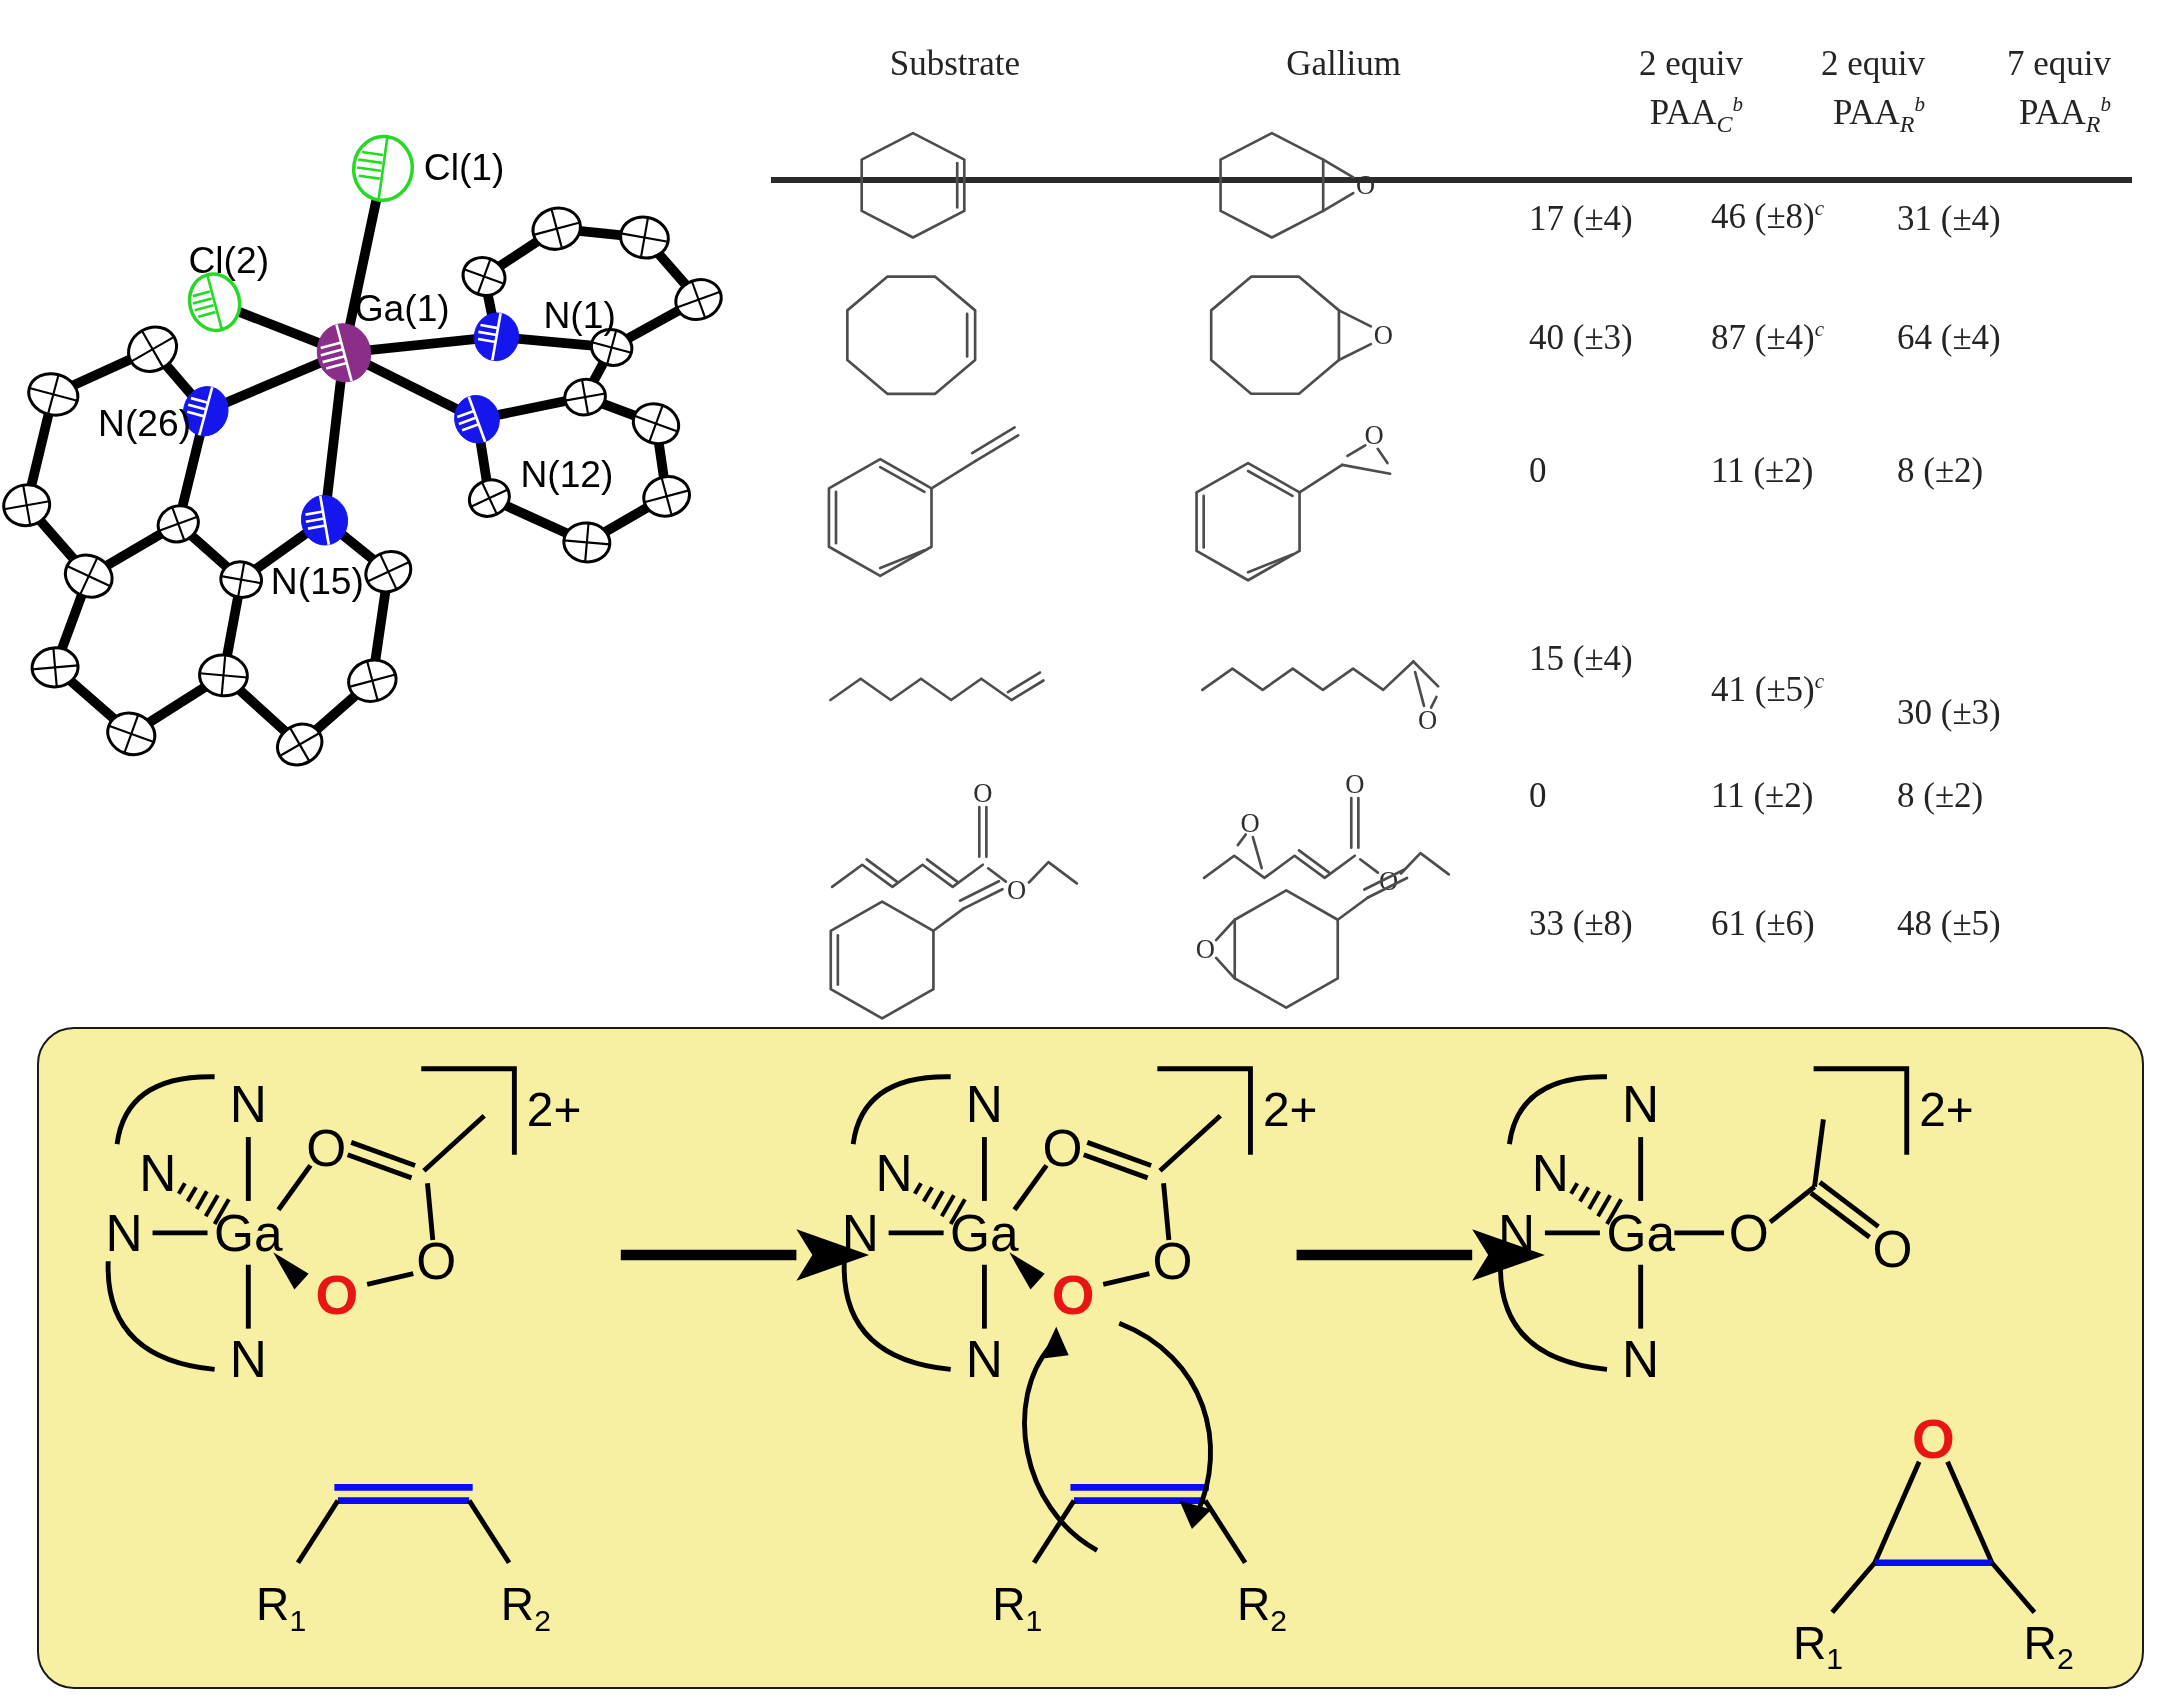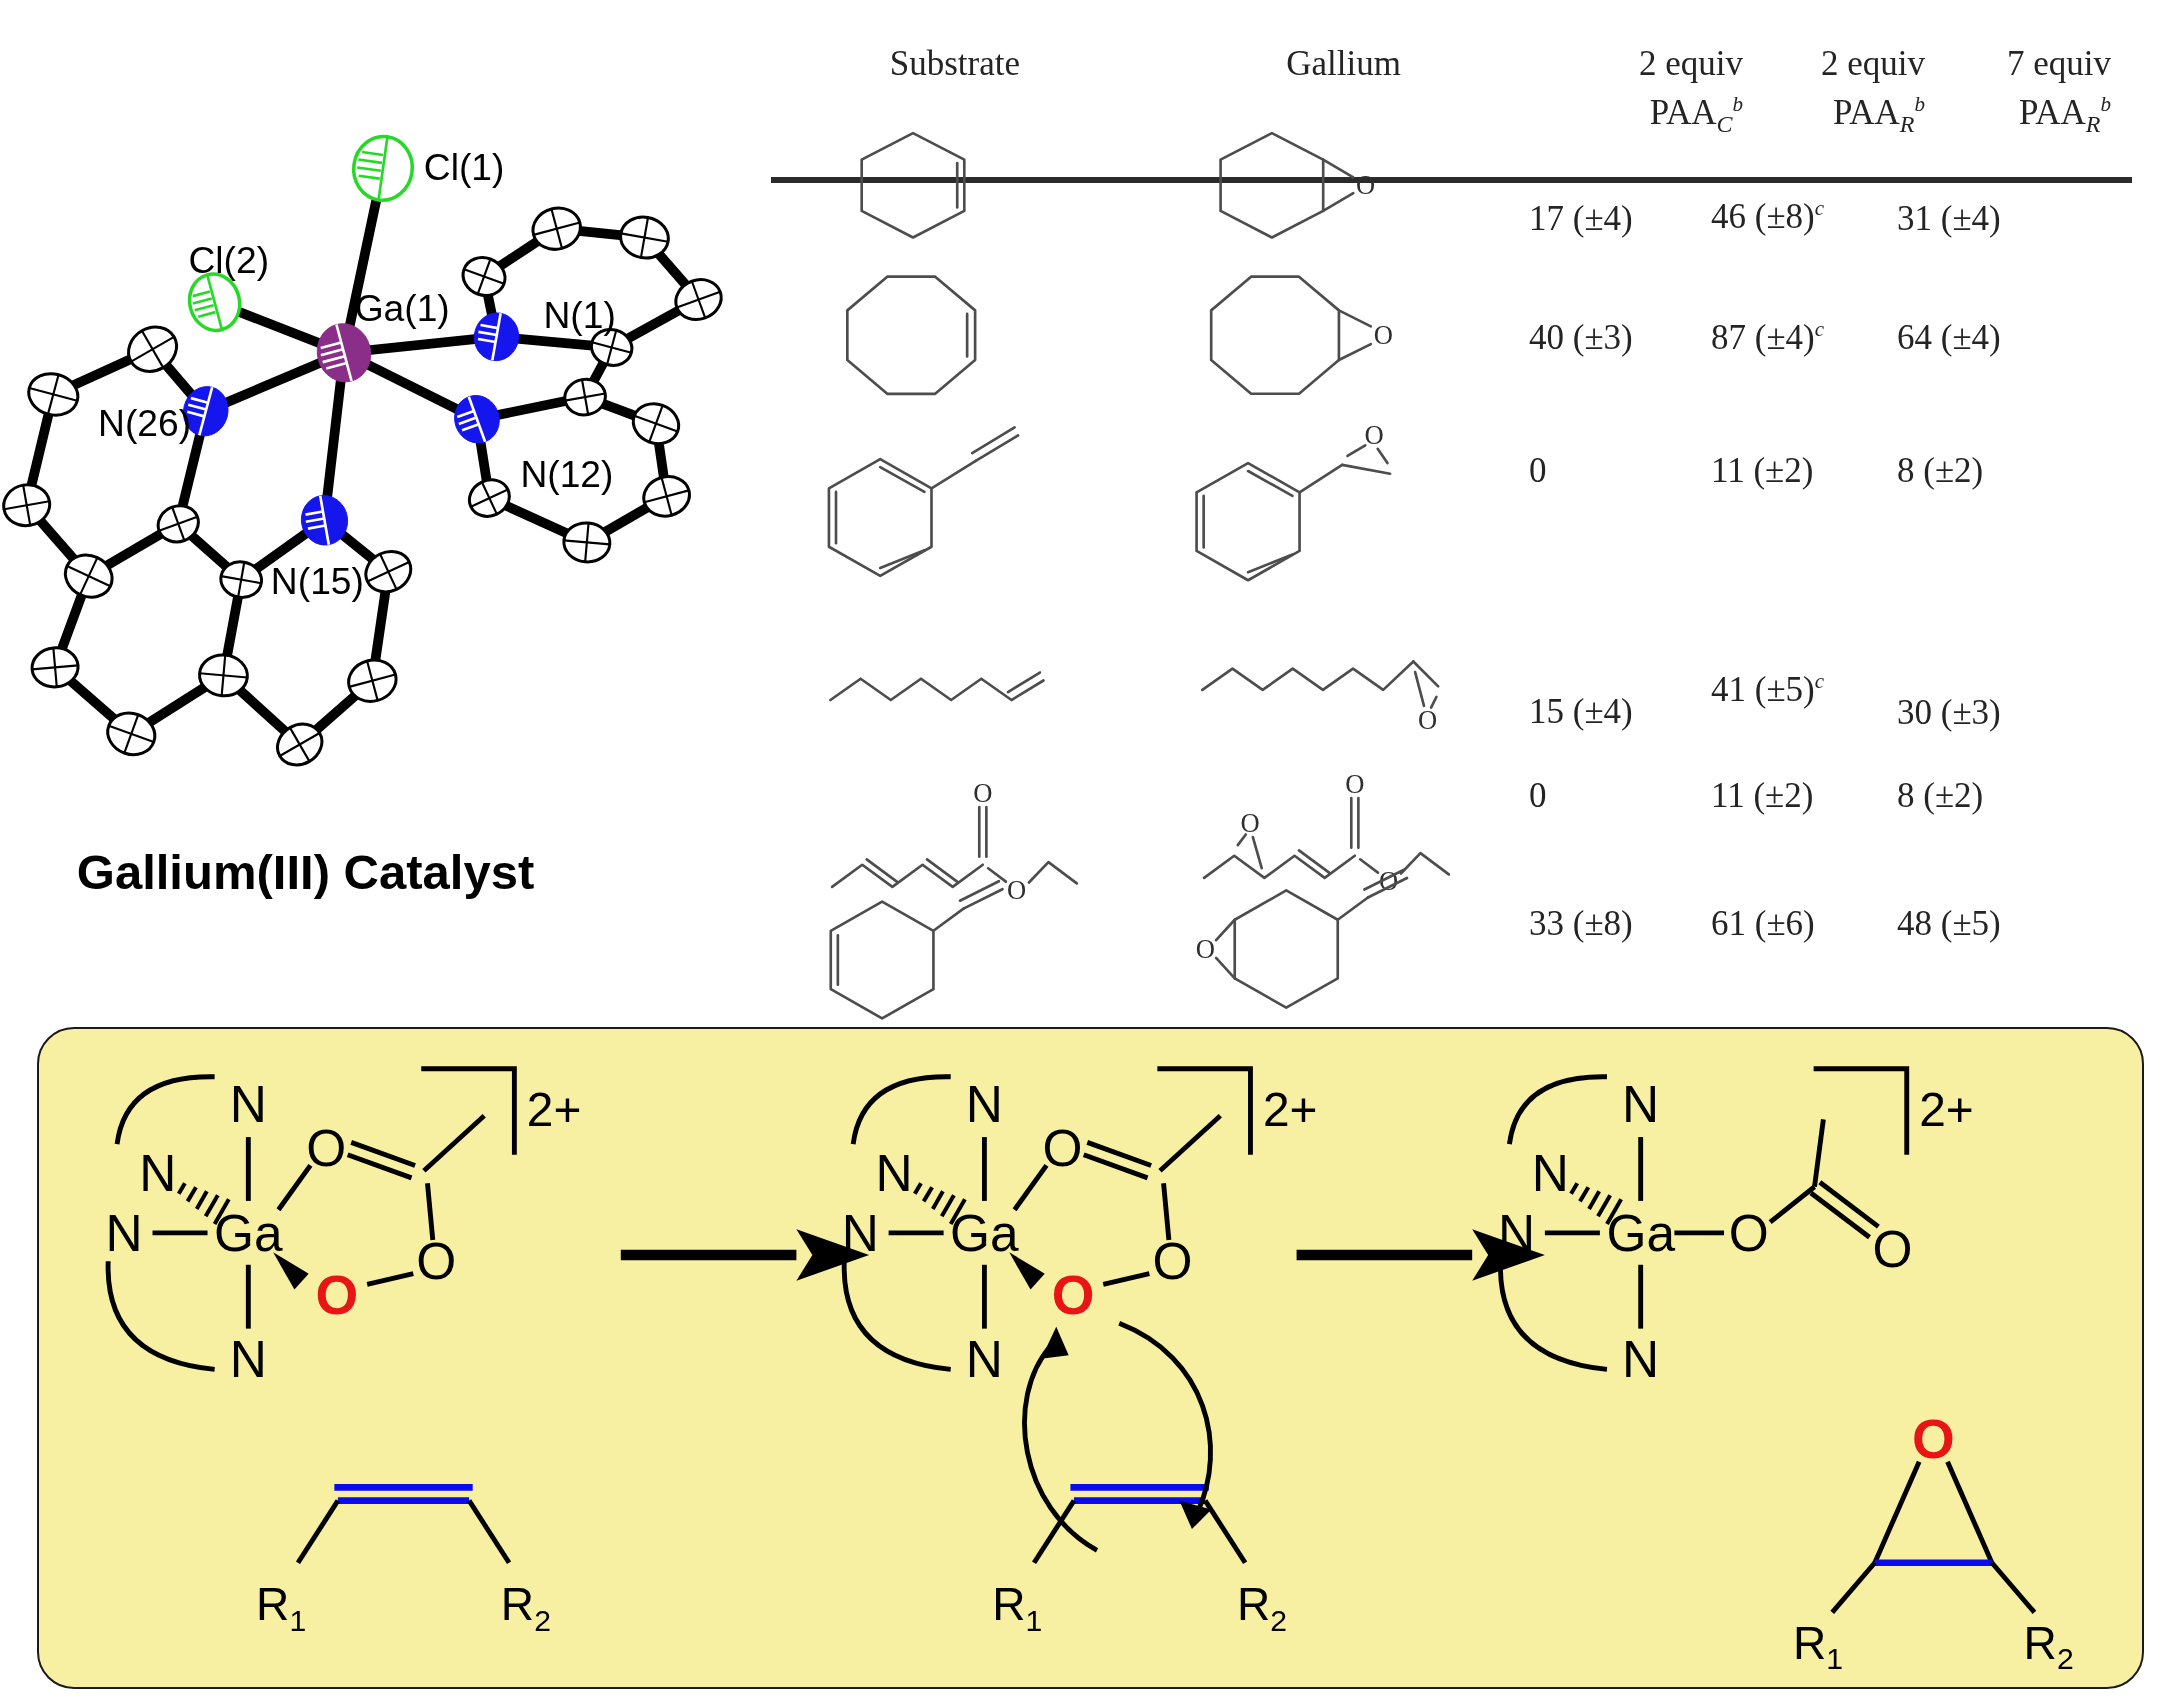--- a/index.html
+++ b/index.html
@@ -339,7 +339,7 @@
       <line class="st" x1="270" y1="64" x2="264" y2="76"></line>
     <text class="olbl" x="260" y="90">O</text>
   </svg>
-  <div class="abs serif val" style="left:1529px;top:691px;width:195px"><span>15 (±4)</span><sup></sup></div>
+  <div class="abs serif val" style="left:1529px;top:638px;width:195px"><span>15 (±4)</span><sup></sup></div>
   <div class="abs serif val" style="left:1711px;top:669px;width:195px"><span>41 (±5)</span><sup>c</sup></div>
   <div class="abs serif val" style="left:1897px;top:692px;width:195px"><span>30 (±3)</span><sup></sup></div>
 

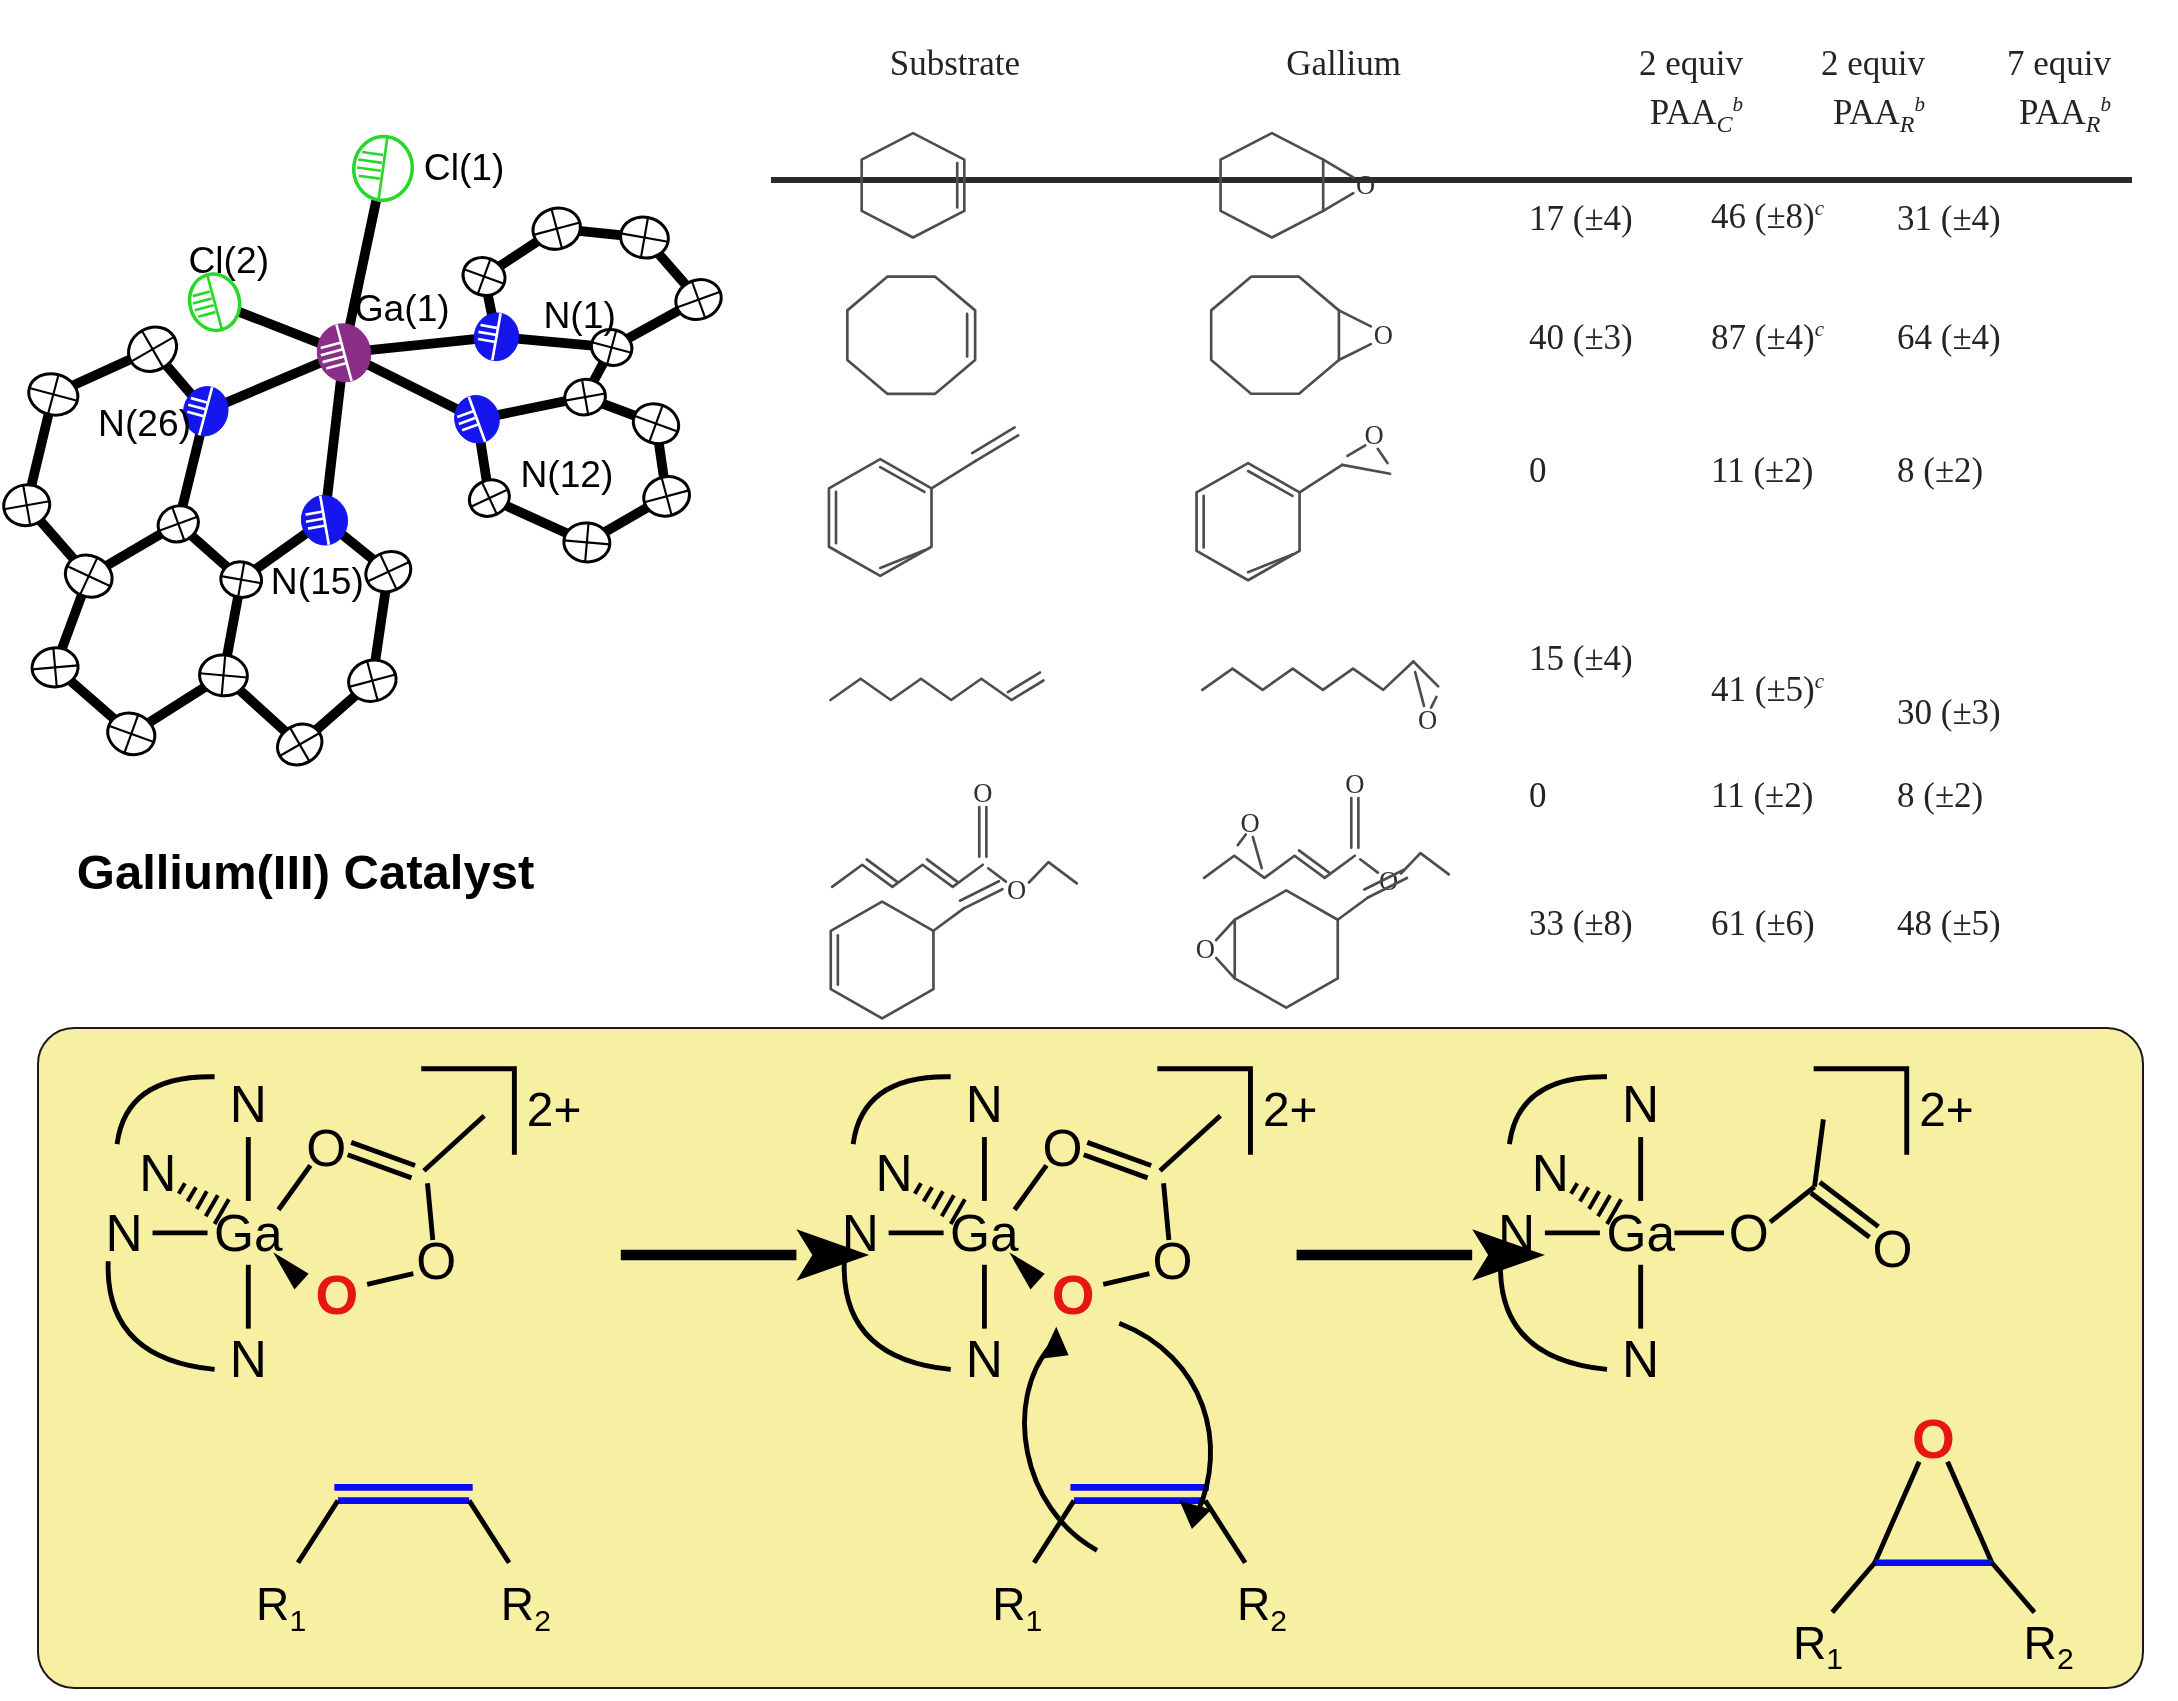--- a/index.html
+++ b/index.html
@@ -258,7 +258,6 @@
     <text class="lbl" x="358" y="670" text-anchor="middle">N(15)</text>
   </svg>
 
-  <div id="caption" class="abs" style="left:53px;top:844px;width:505px">Gallium(III) Catalyst</div>
 
   <div class="abs serif hdr" style="left:807px;top:43px;width:213px">Substrate</div>
   <div class="abs serif hdr" style="left:1188px;top:43px;width:213px">Gallium</div>

